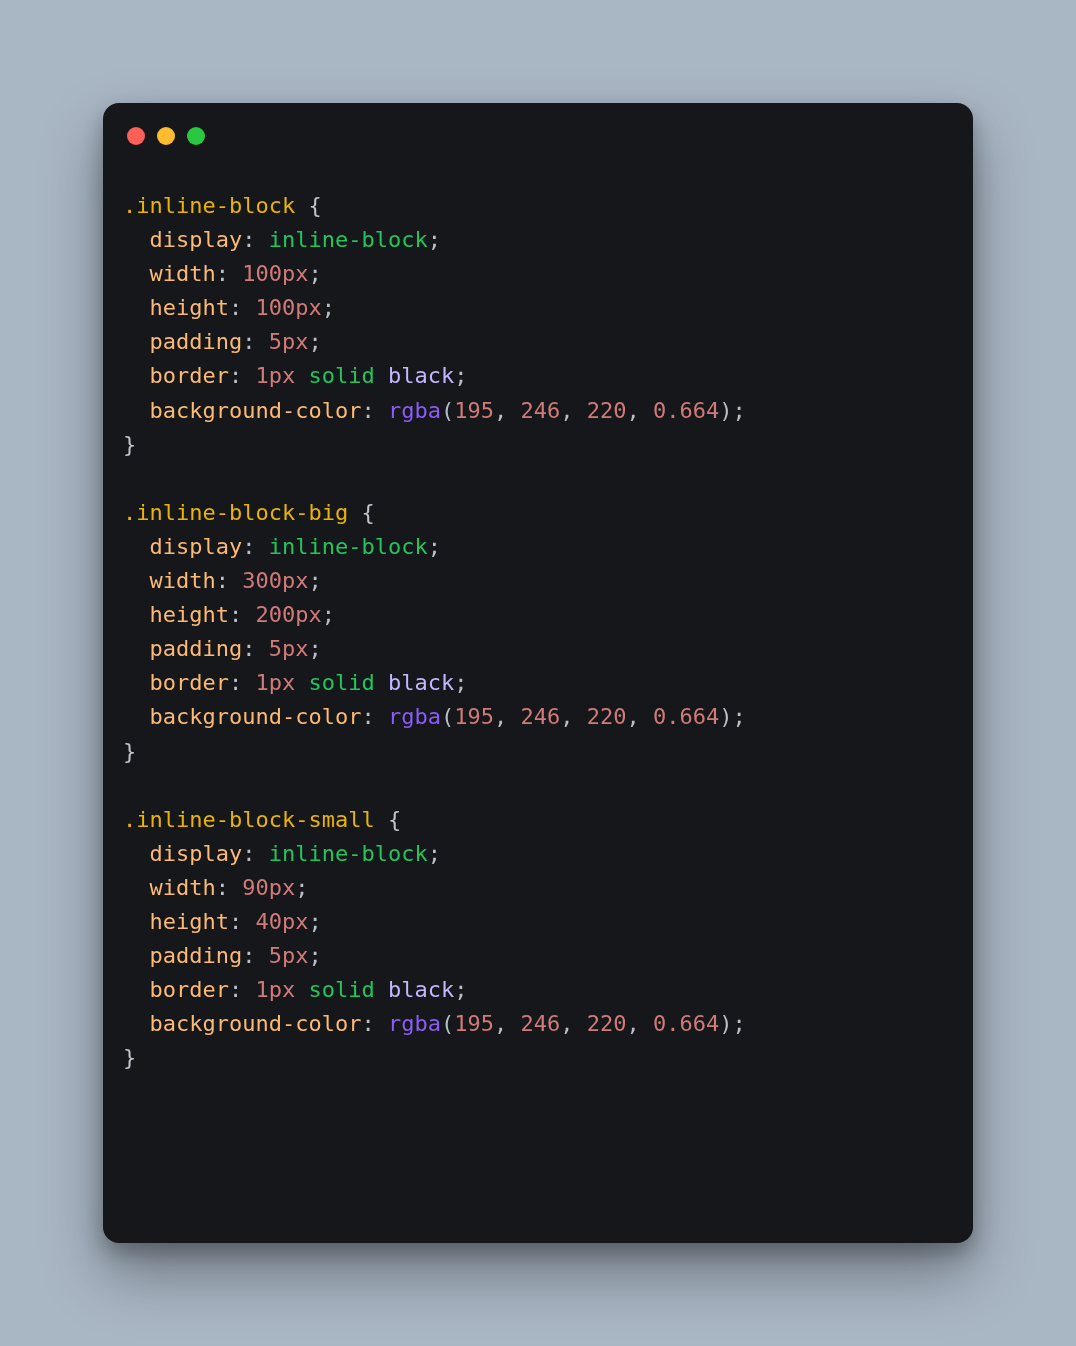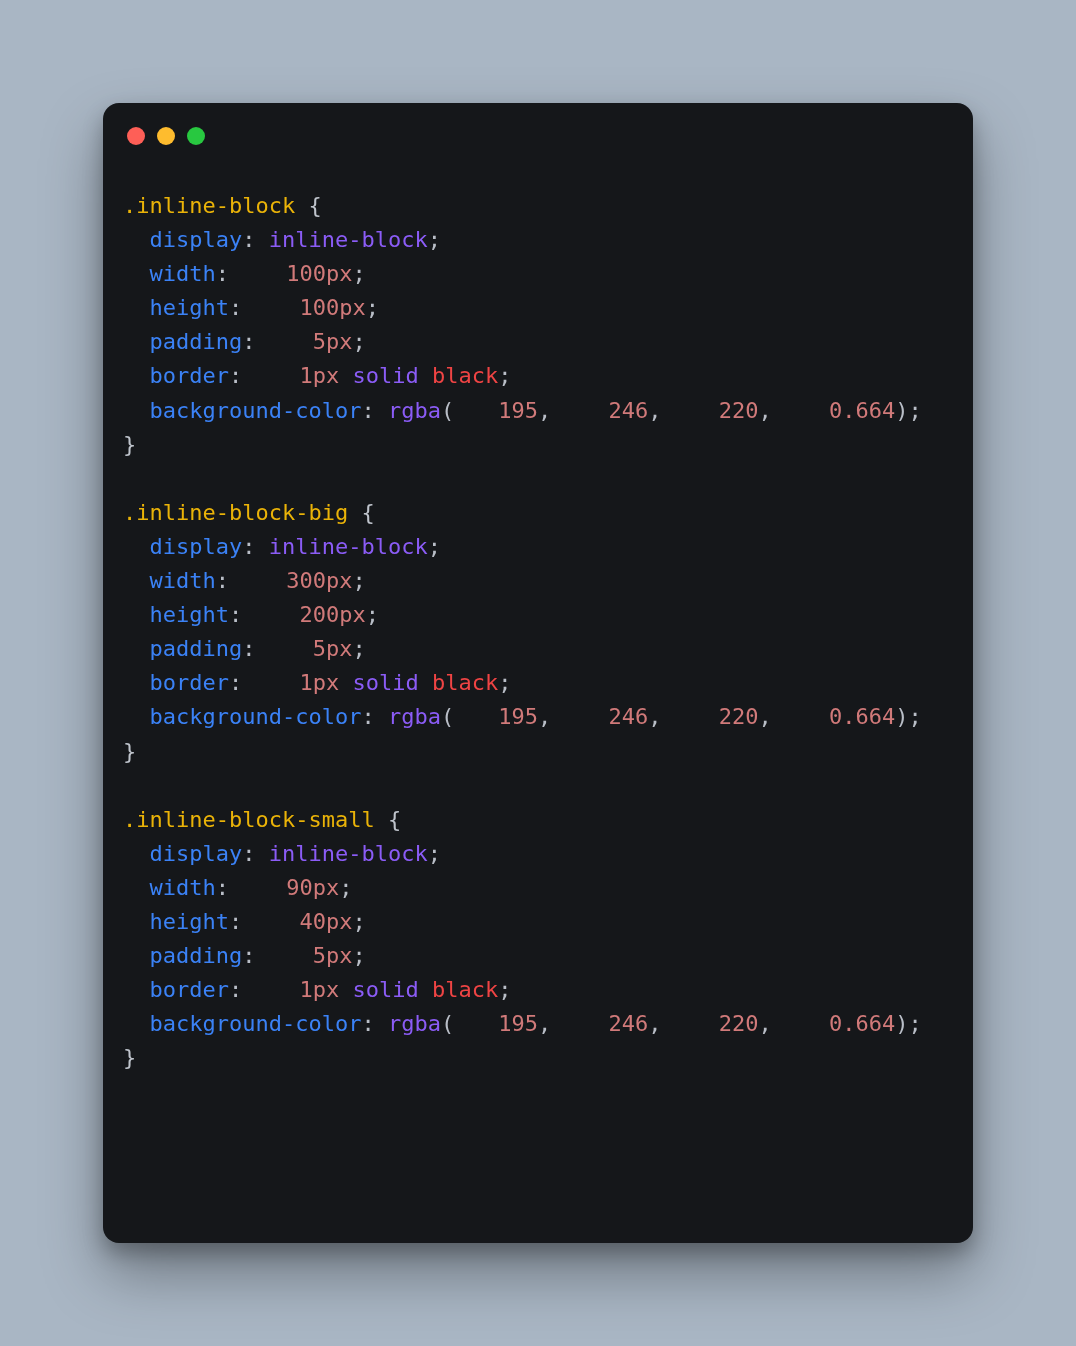--- a/index.html
+++ b/index.html
@@ -51,7 +51,7 @@
 
   .t-selector { color: #eab308; }   
   .t-brace    { color: #bfc4cc; }   
-  .t-prop     { color: #3b82f6; }   
+  .t-prop     { color: #fdba74; }   
   .t-punc     { color: #b9bec7; }   
   .t-valkw    { color: #8b5cf6; }   
   .t-num      { color: #d17a7a; margin-left: 44px; }   

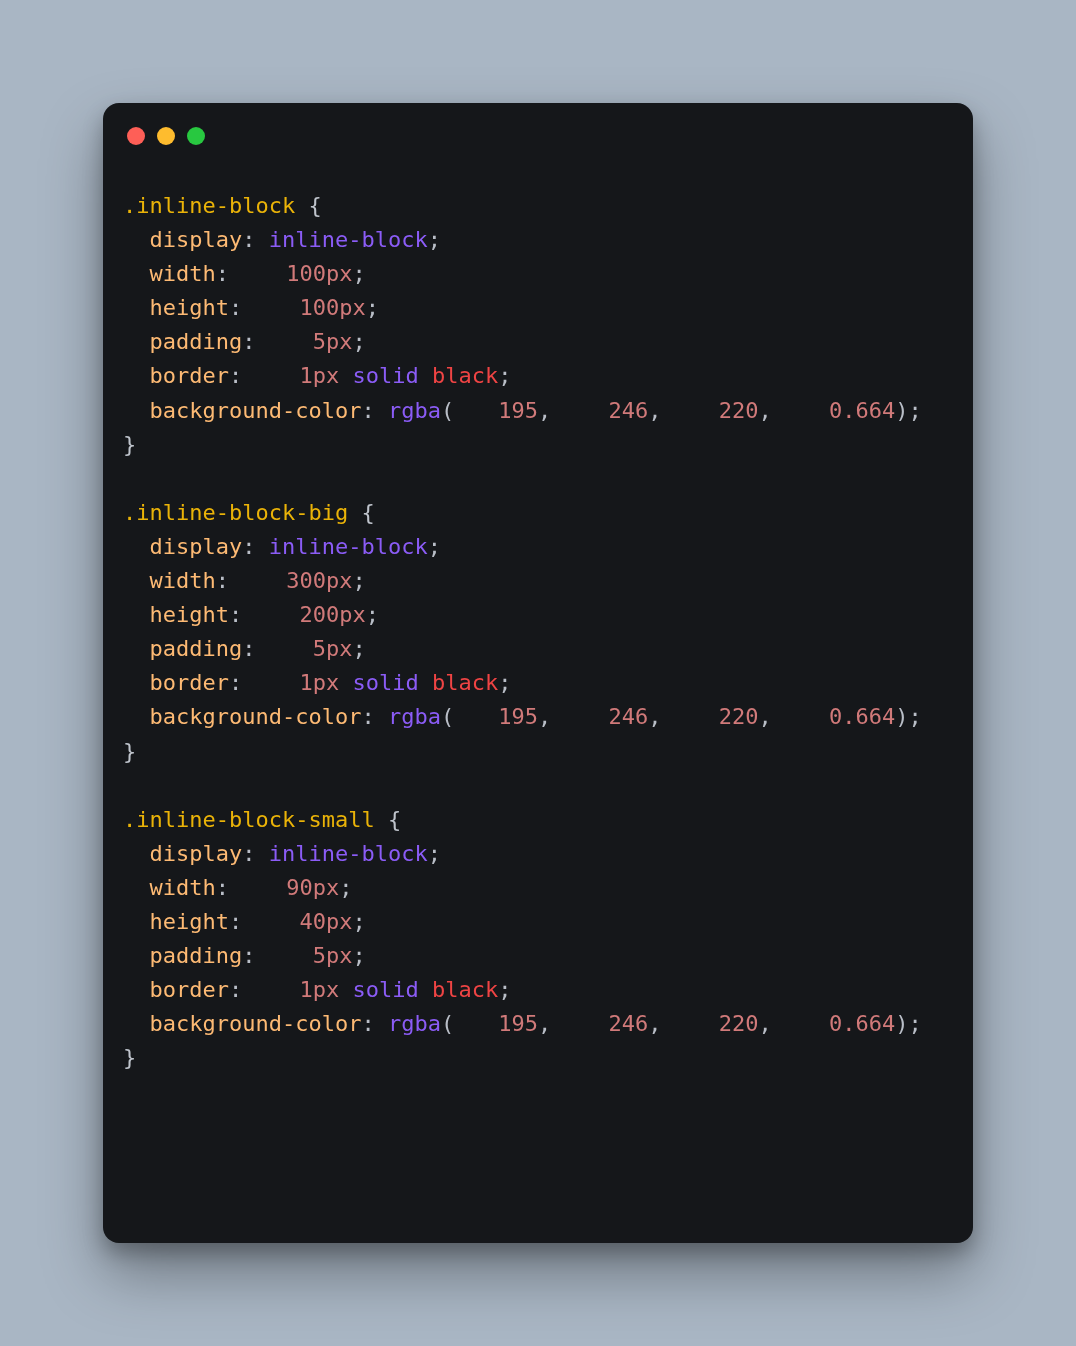--- a/index.html
+++ b/index.html
@@ -53,7 +53,7 @@
   .t-brace    { color: #bfc4cc; }   
   .t-prop     { color: #fdba74; }   
   .t-punc     { color: #b9bec7; }   
-  .t-valkw    { color: #8b5cf6; }   
+  .t-valkw    { color: #22c55e; }   
   .t-num      { color: #d17a7a; margin-left: 44px; }   
   .t-func     { color: #8b5cf6; }   
   .t-ident    { color: #ef4444; }   

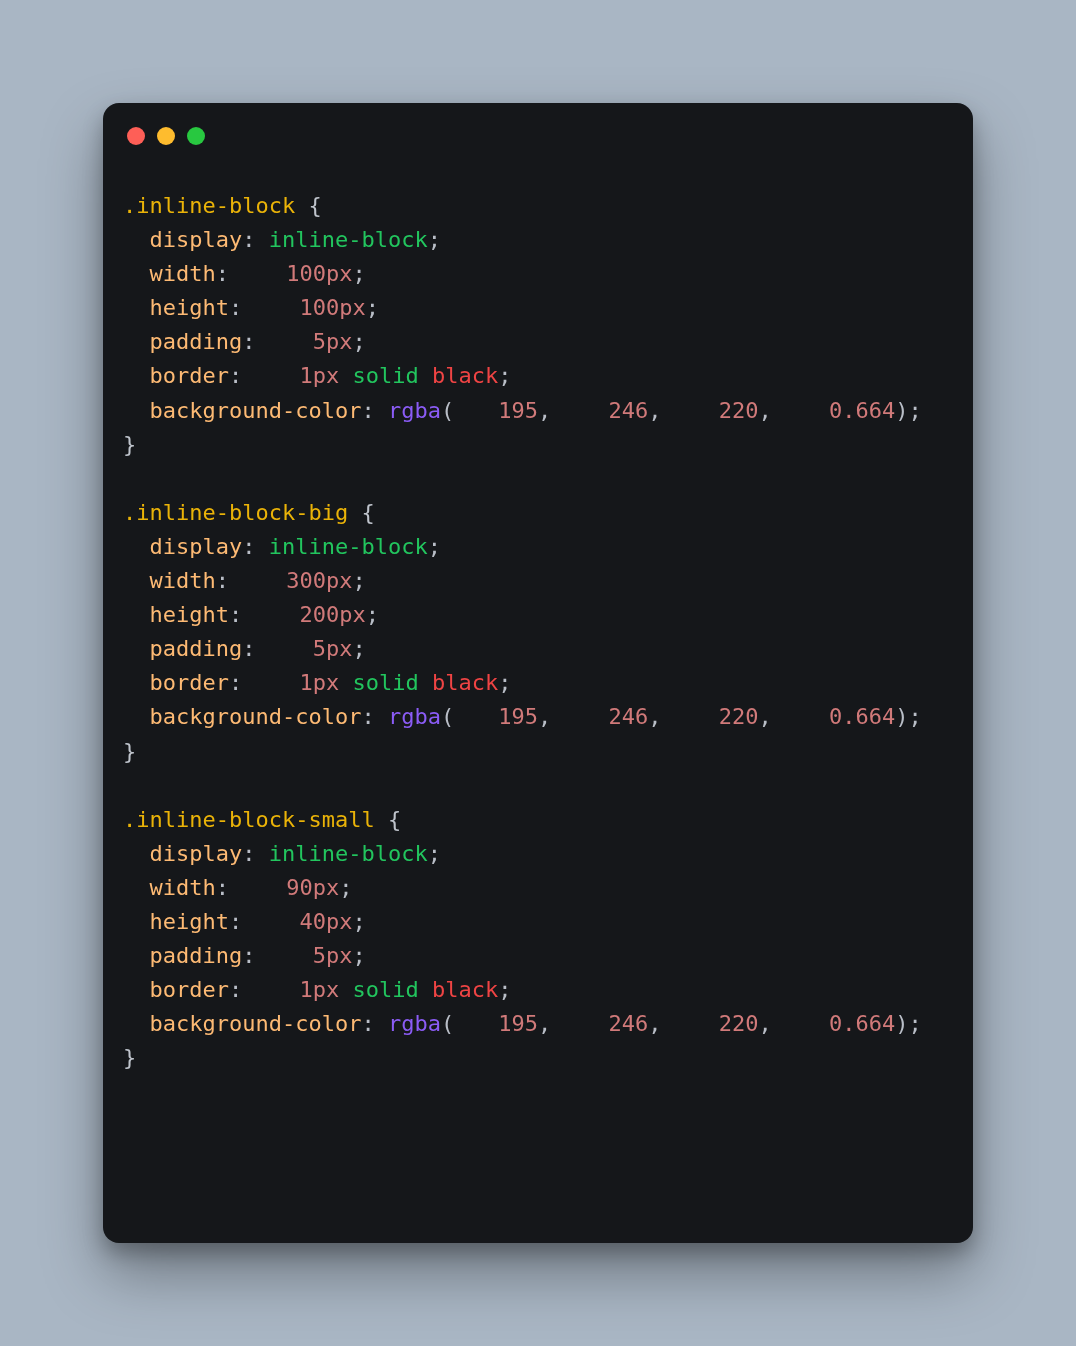--- a/index.html
+++ b/index.html
@@ -54,7 +54,7 @@
   .t-prop     { color: #fdba74; }   
   .t-punc     { color: #b9bec7; }   
   .t-valkw    { color: #22c55e; }   
-  .t-num      { color: #d17a7a; margin-left: 44px; }   
+  .t-num      { color: #d17a7a; }   
   .t-func     { color: #8b5cf6; }   
   .t-ident    { color: #ef4444; }   
 </style>

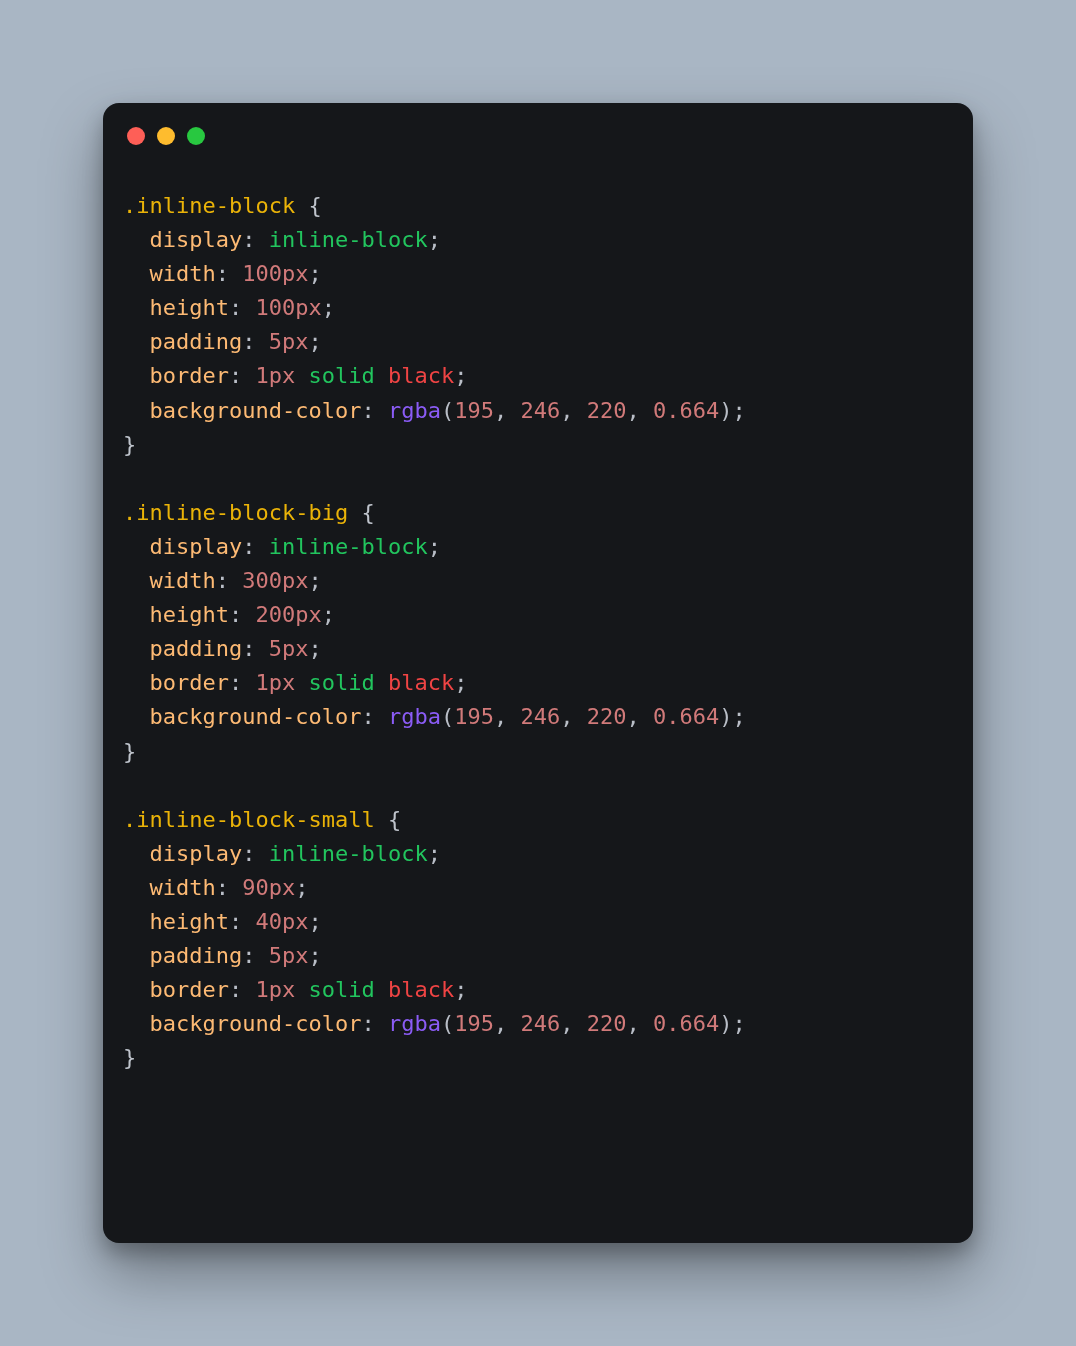--- a/index.html
+++ b/index.html
@@ -56,7 +56,7 @@
   .t-valkw    { color: #22c55e; }   
   .t-num      { color: #d17a7a; }   
   .t-func     { color: #8b5cf6; }   
-  .t-ident    { color: #ef4444; }   
+  .t-ident    { color: #c4b5fd; }   
 </style>
 </head>
 <body>

